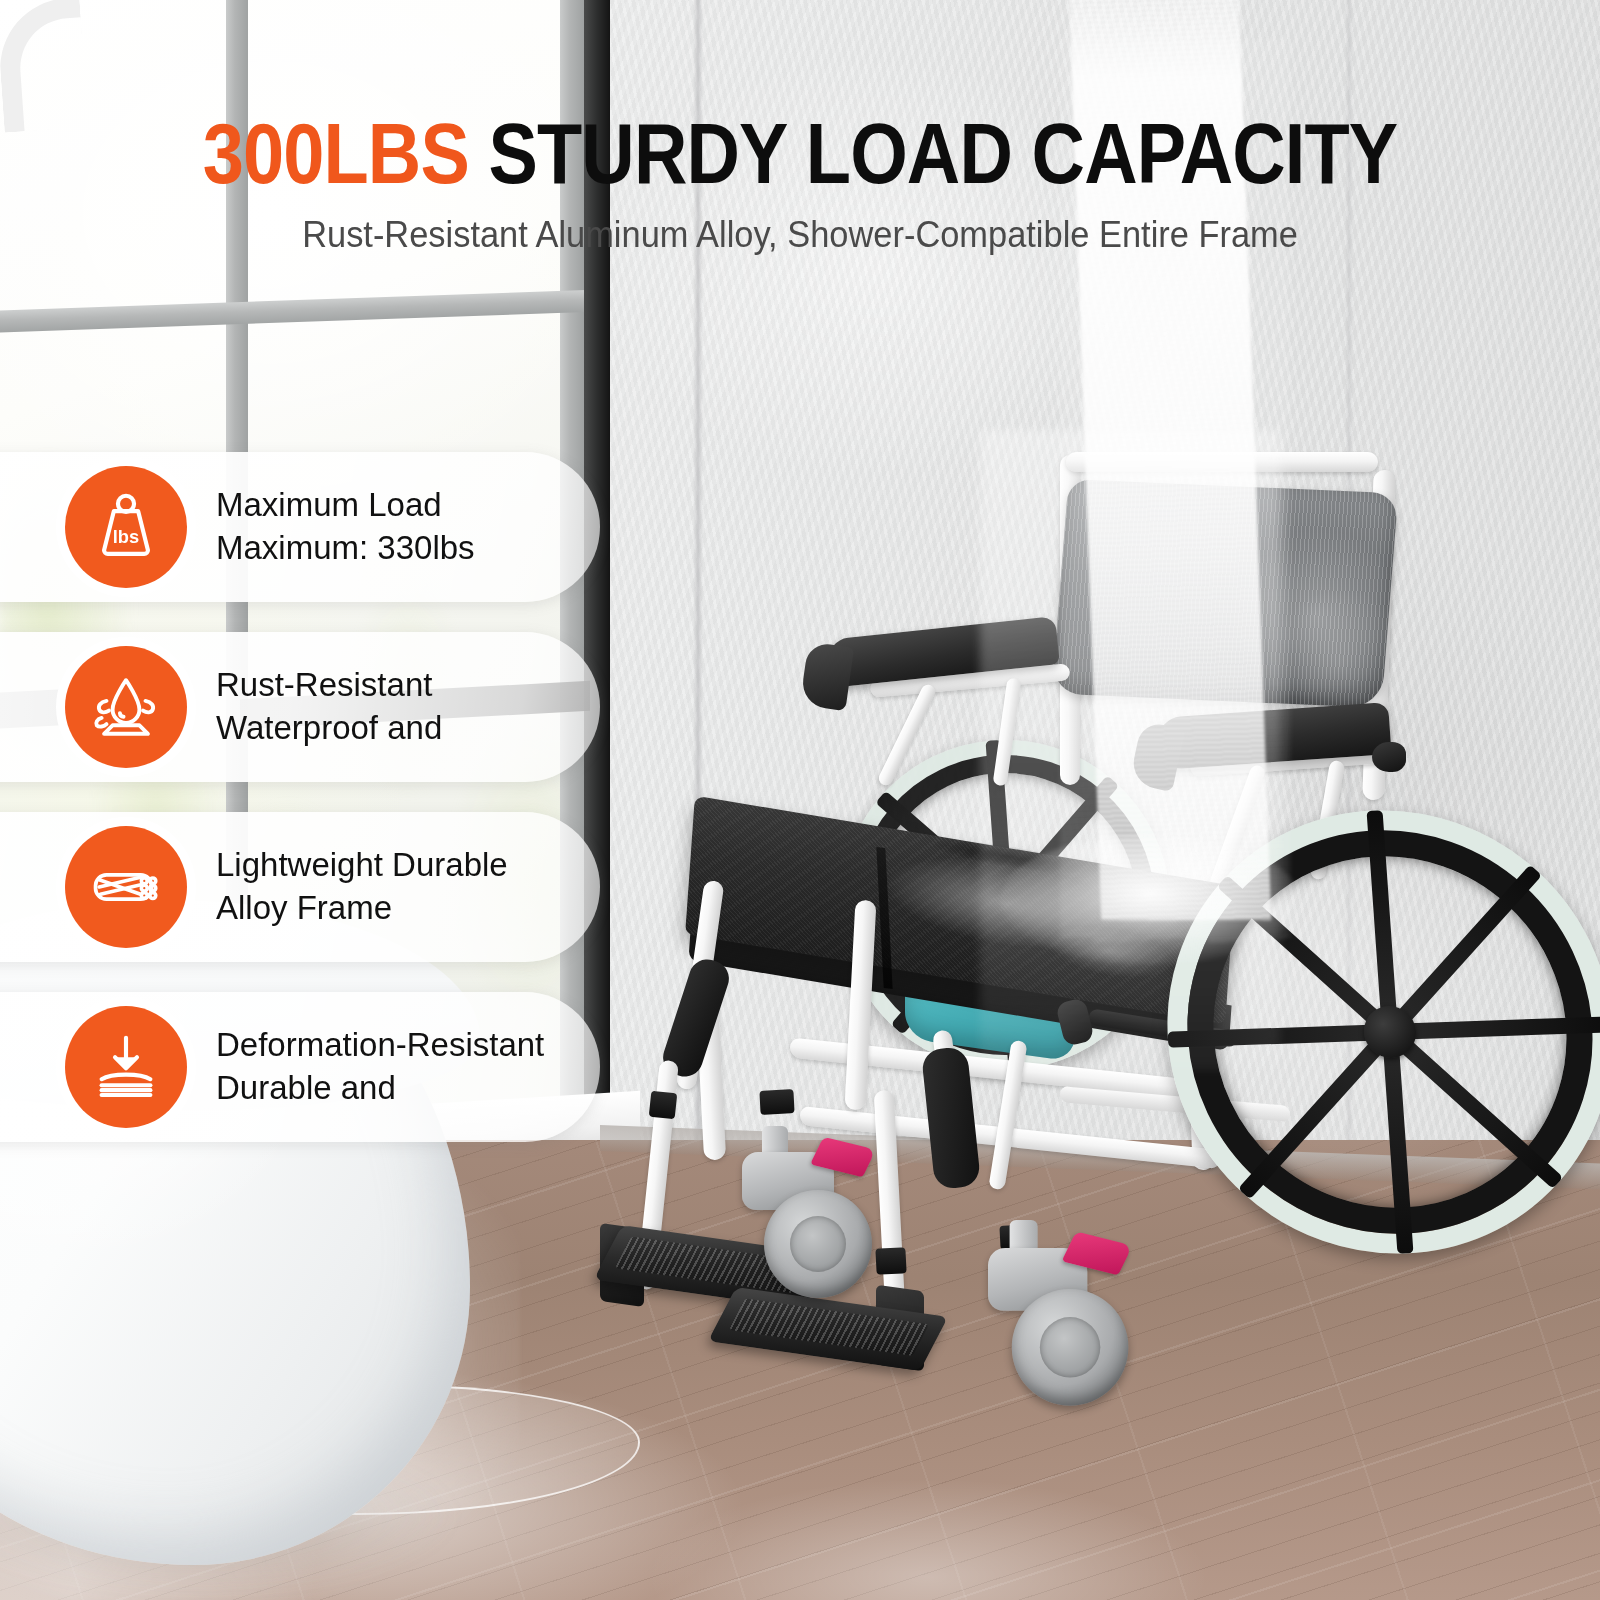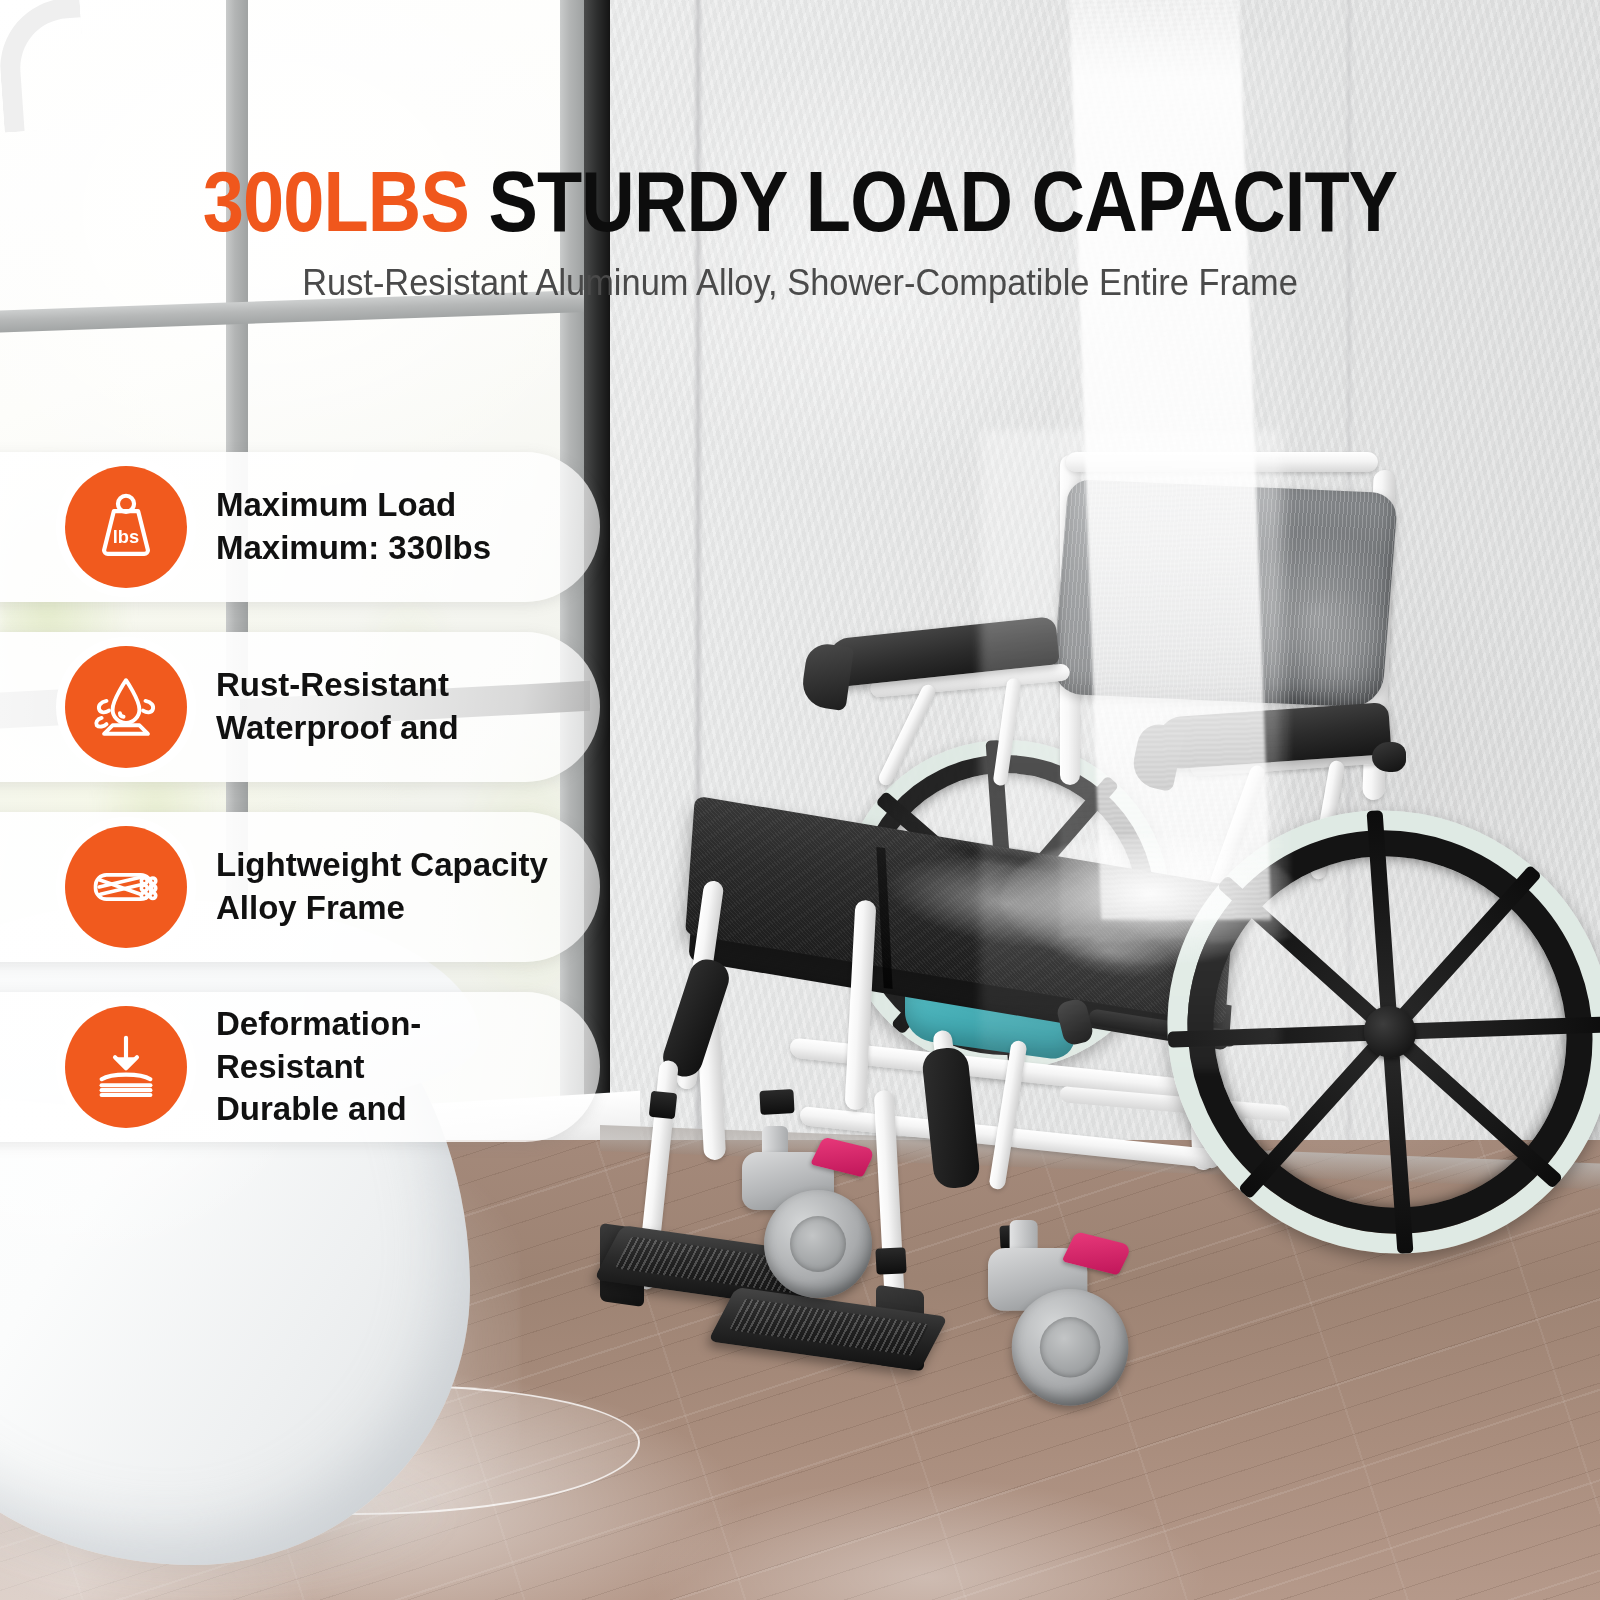--- a/index.html
+++ b/index.html
@@ -351,7 +351,7 @@
   }
 
   
-  #headline{ position:absolute; left:0; top:0; width:1600px; z-index:30; text-align:center;margin-top:48px; }
+  #headline{ position:absolute; left:0; top:0; width:1600px; z-index:30; text-align:center; }
   .h-title{
     font-size:86px; line-height:1.02; font-weight:700; letter-spacing:-1px;
     font-family:"Liberation Sans Narrow","Liberation Sans", sans-serif;

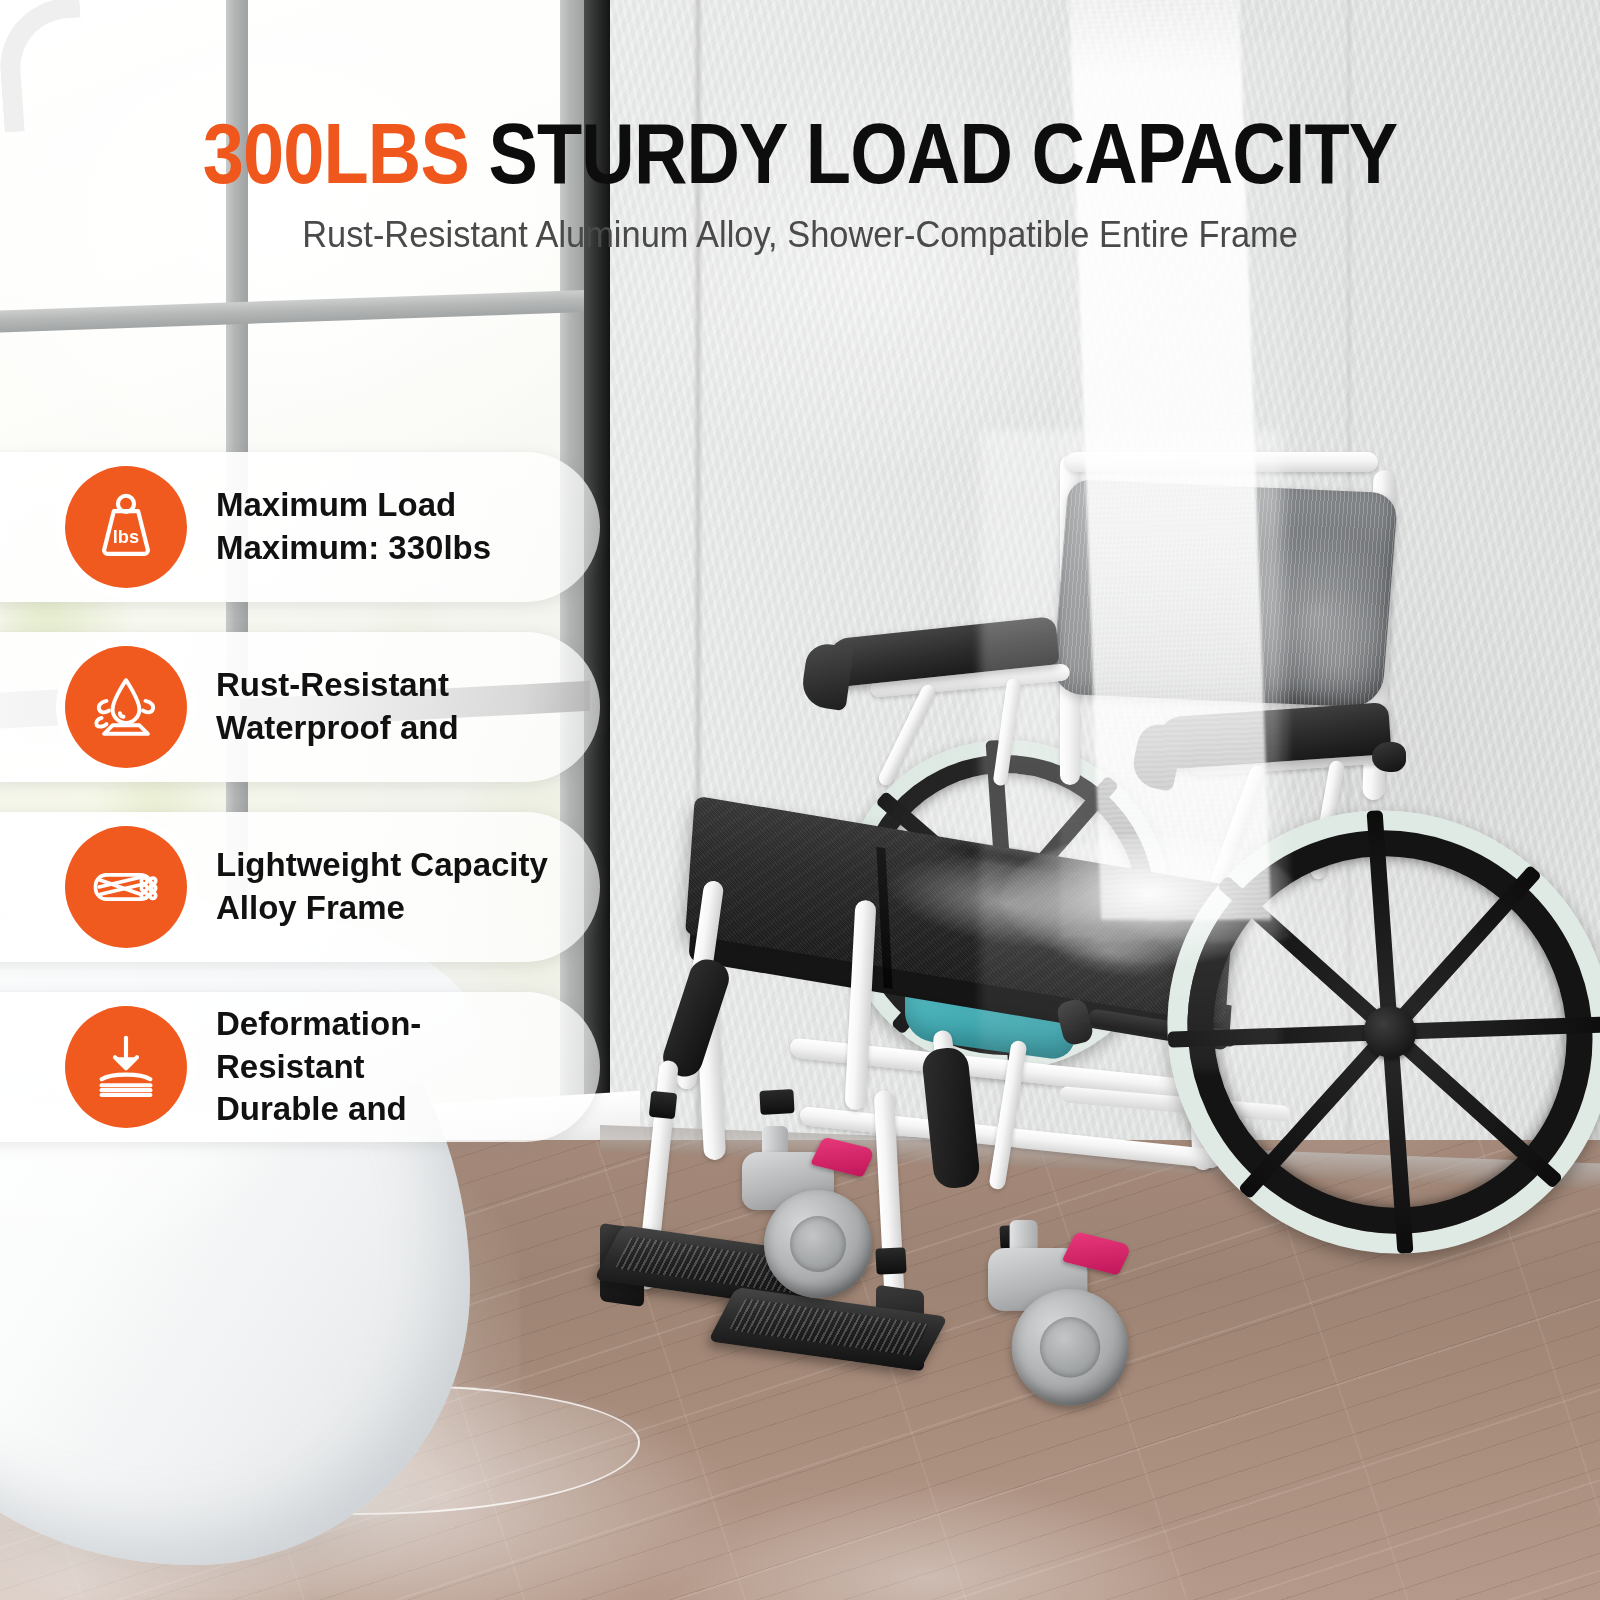--- a/index.html
+++ b/index.html
@@ -384,7 +384,7 @@
   }
   .pill-text{
     position:absolute; left:356px; right:40px;
-    font-size:33px; font-weight:700; color:#111; line-height:1.30;
+    font-size:33px; font-weight:400; color:#111; line-height:1.30;
   }
   #pill1{ top:452px; }
   #pill2{ top:632px; }

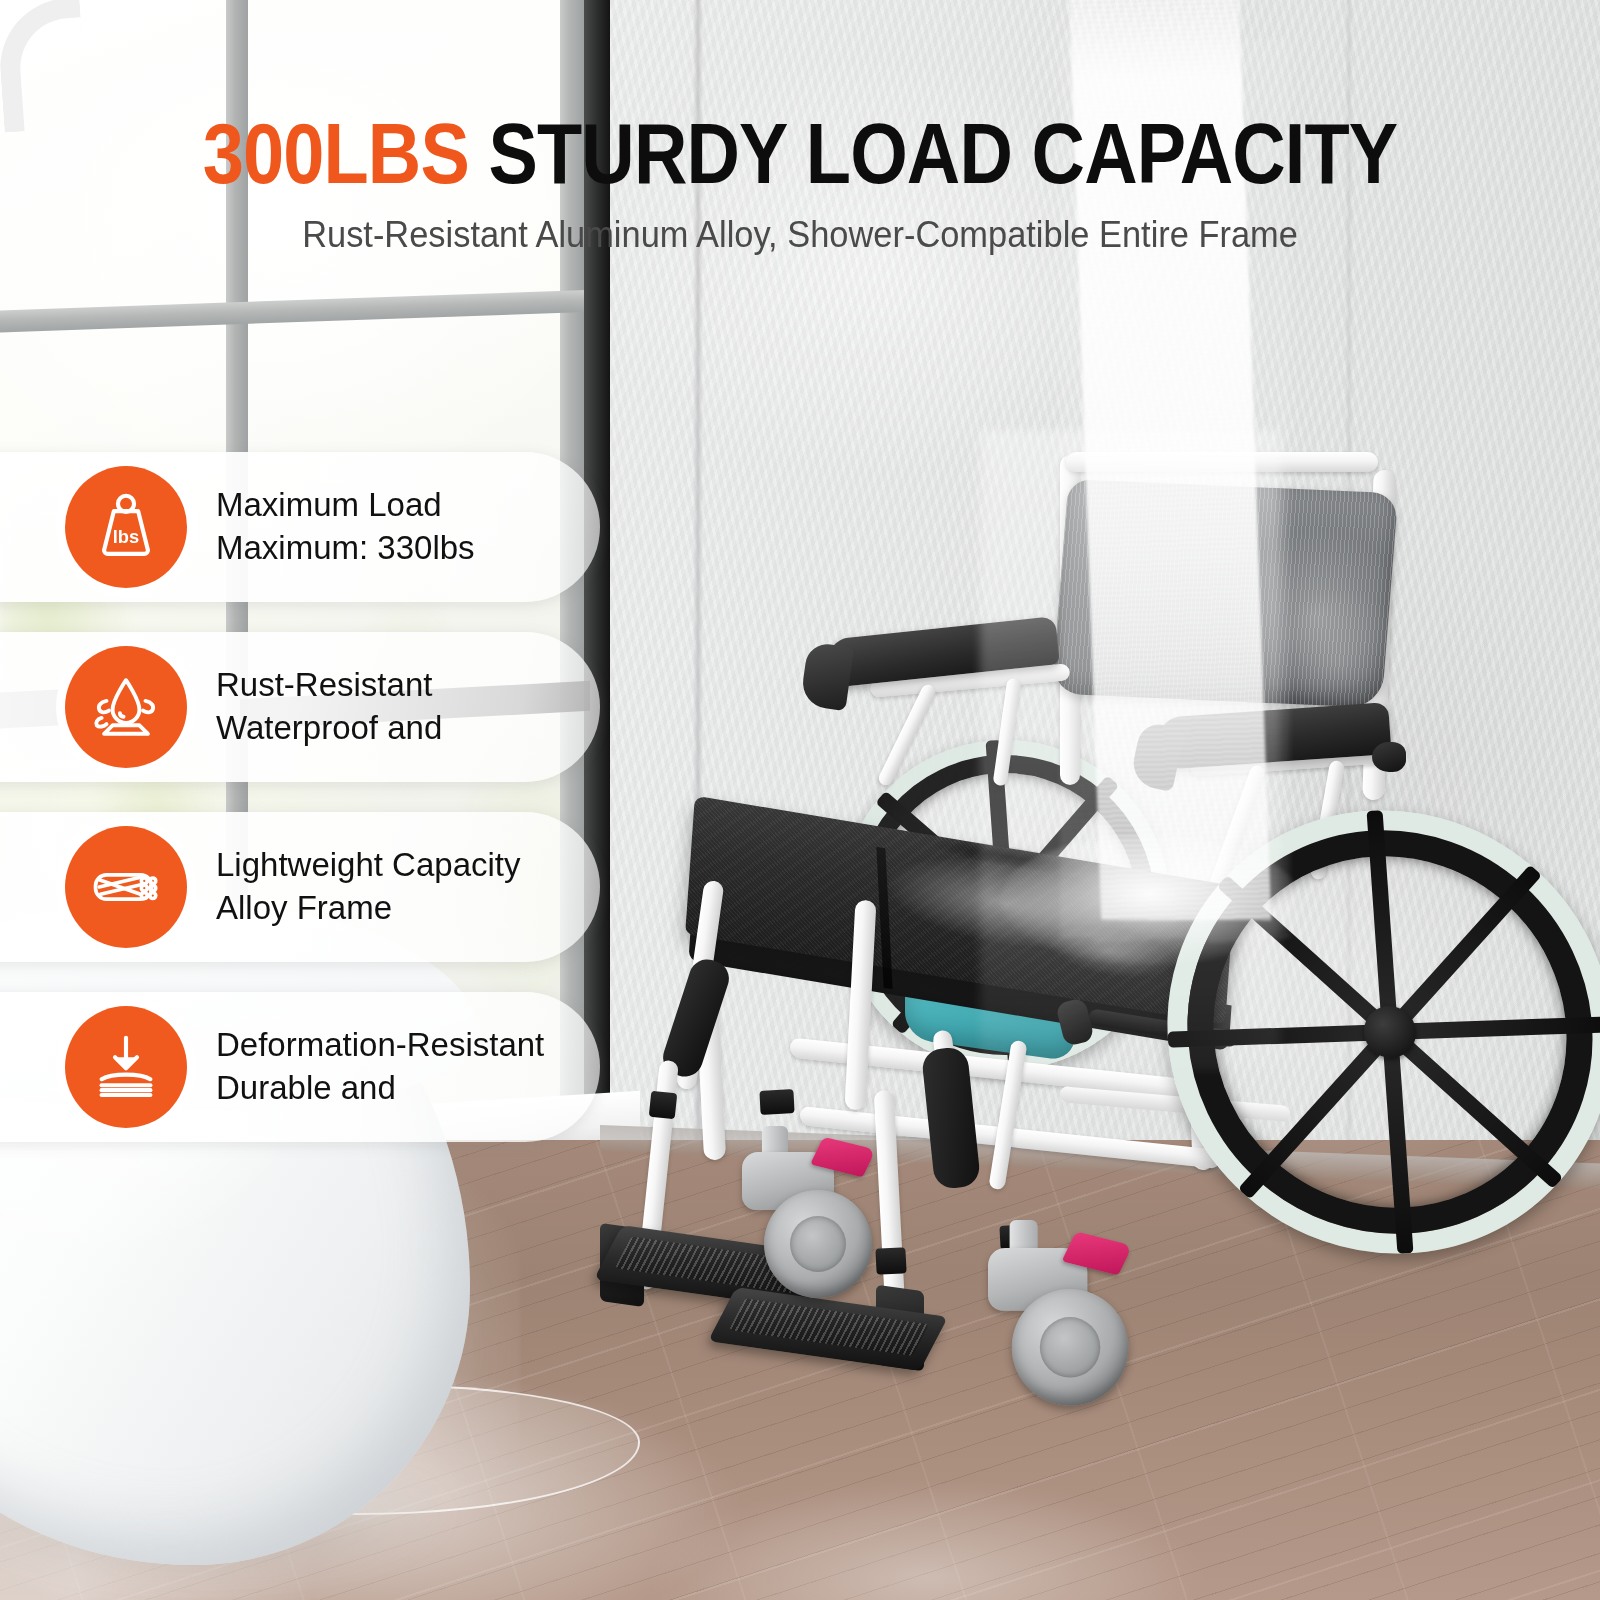--- a/index.html
+++ b/index.html
@@ -581,7 +581,7 @@
       </svg>
     </div>
     <div class="pill-text">
-      <div>Lightweight Capacity</div>
+      <div>Lightweight Durable</div>
       <div>Alloy Frame</div>
     </div>
   </div>

